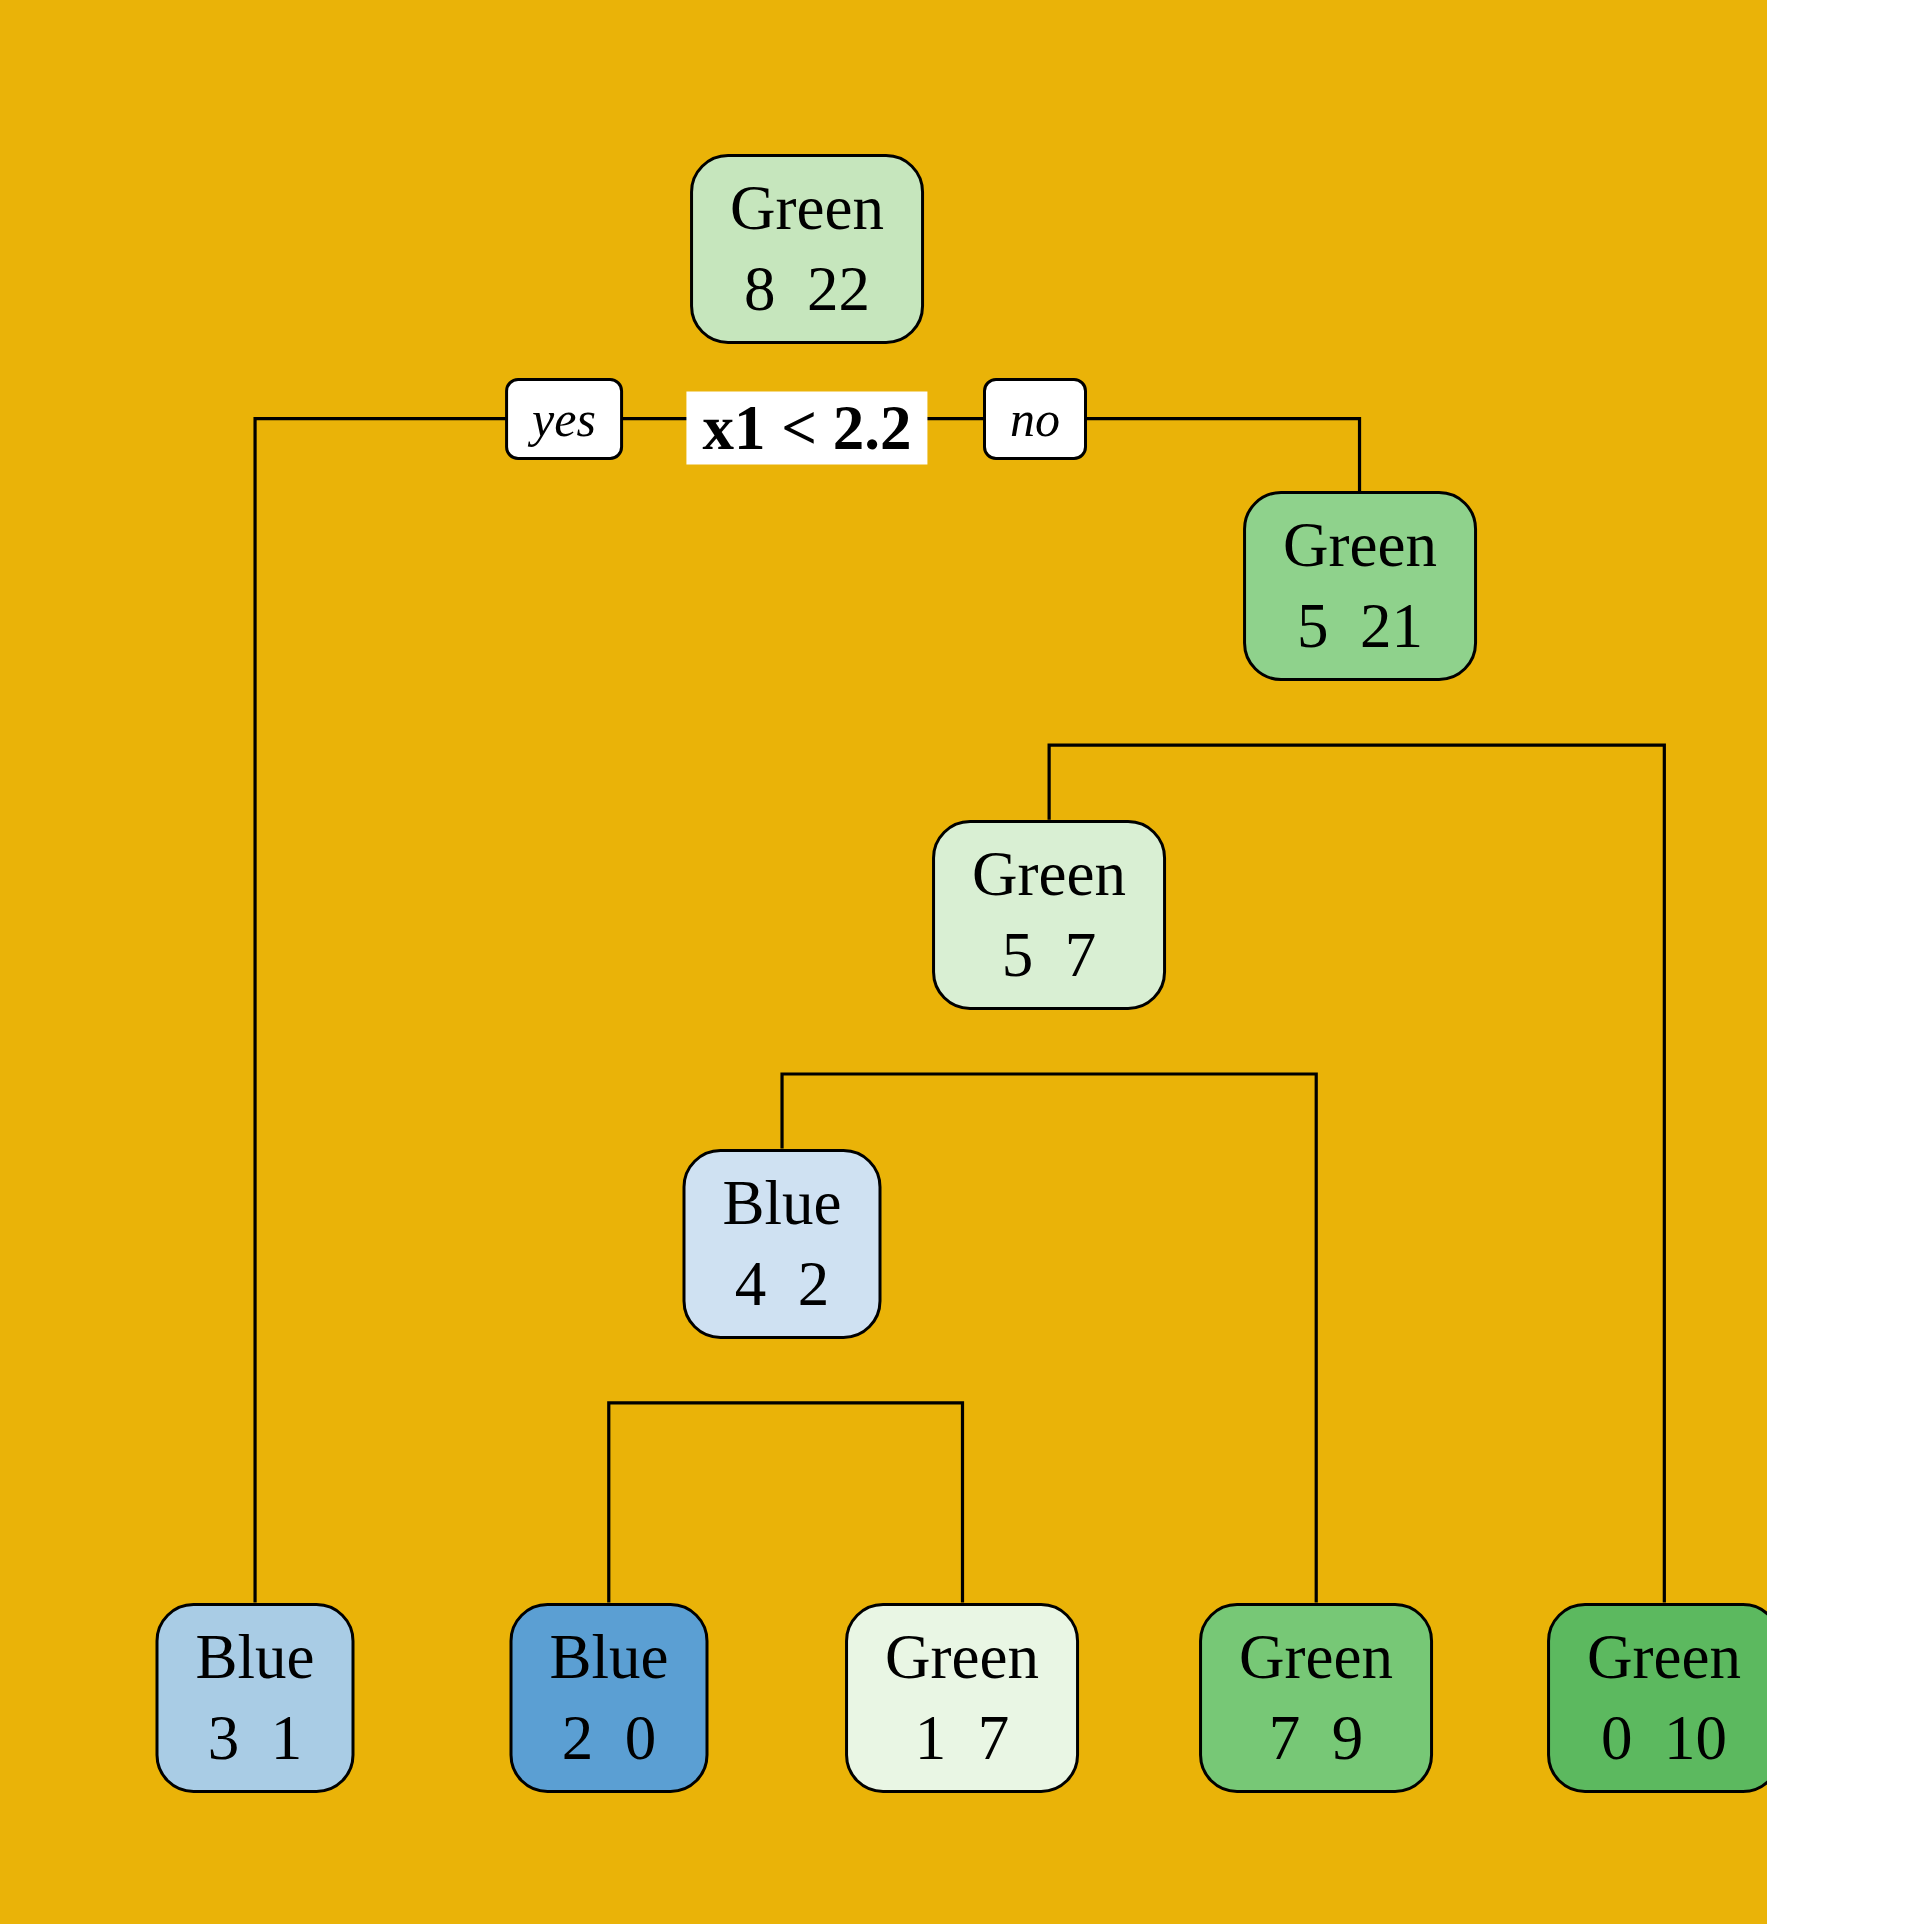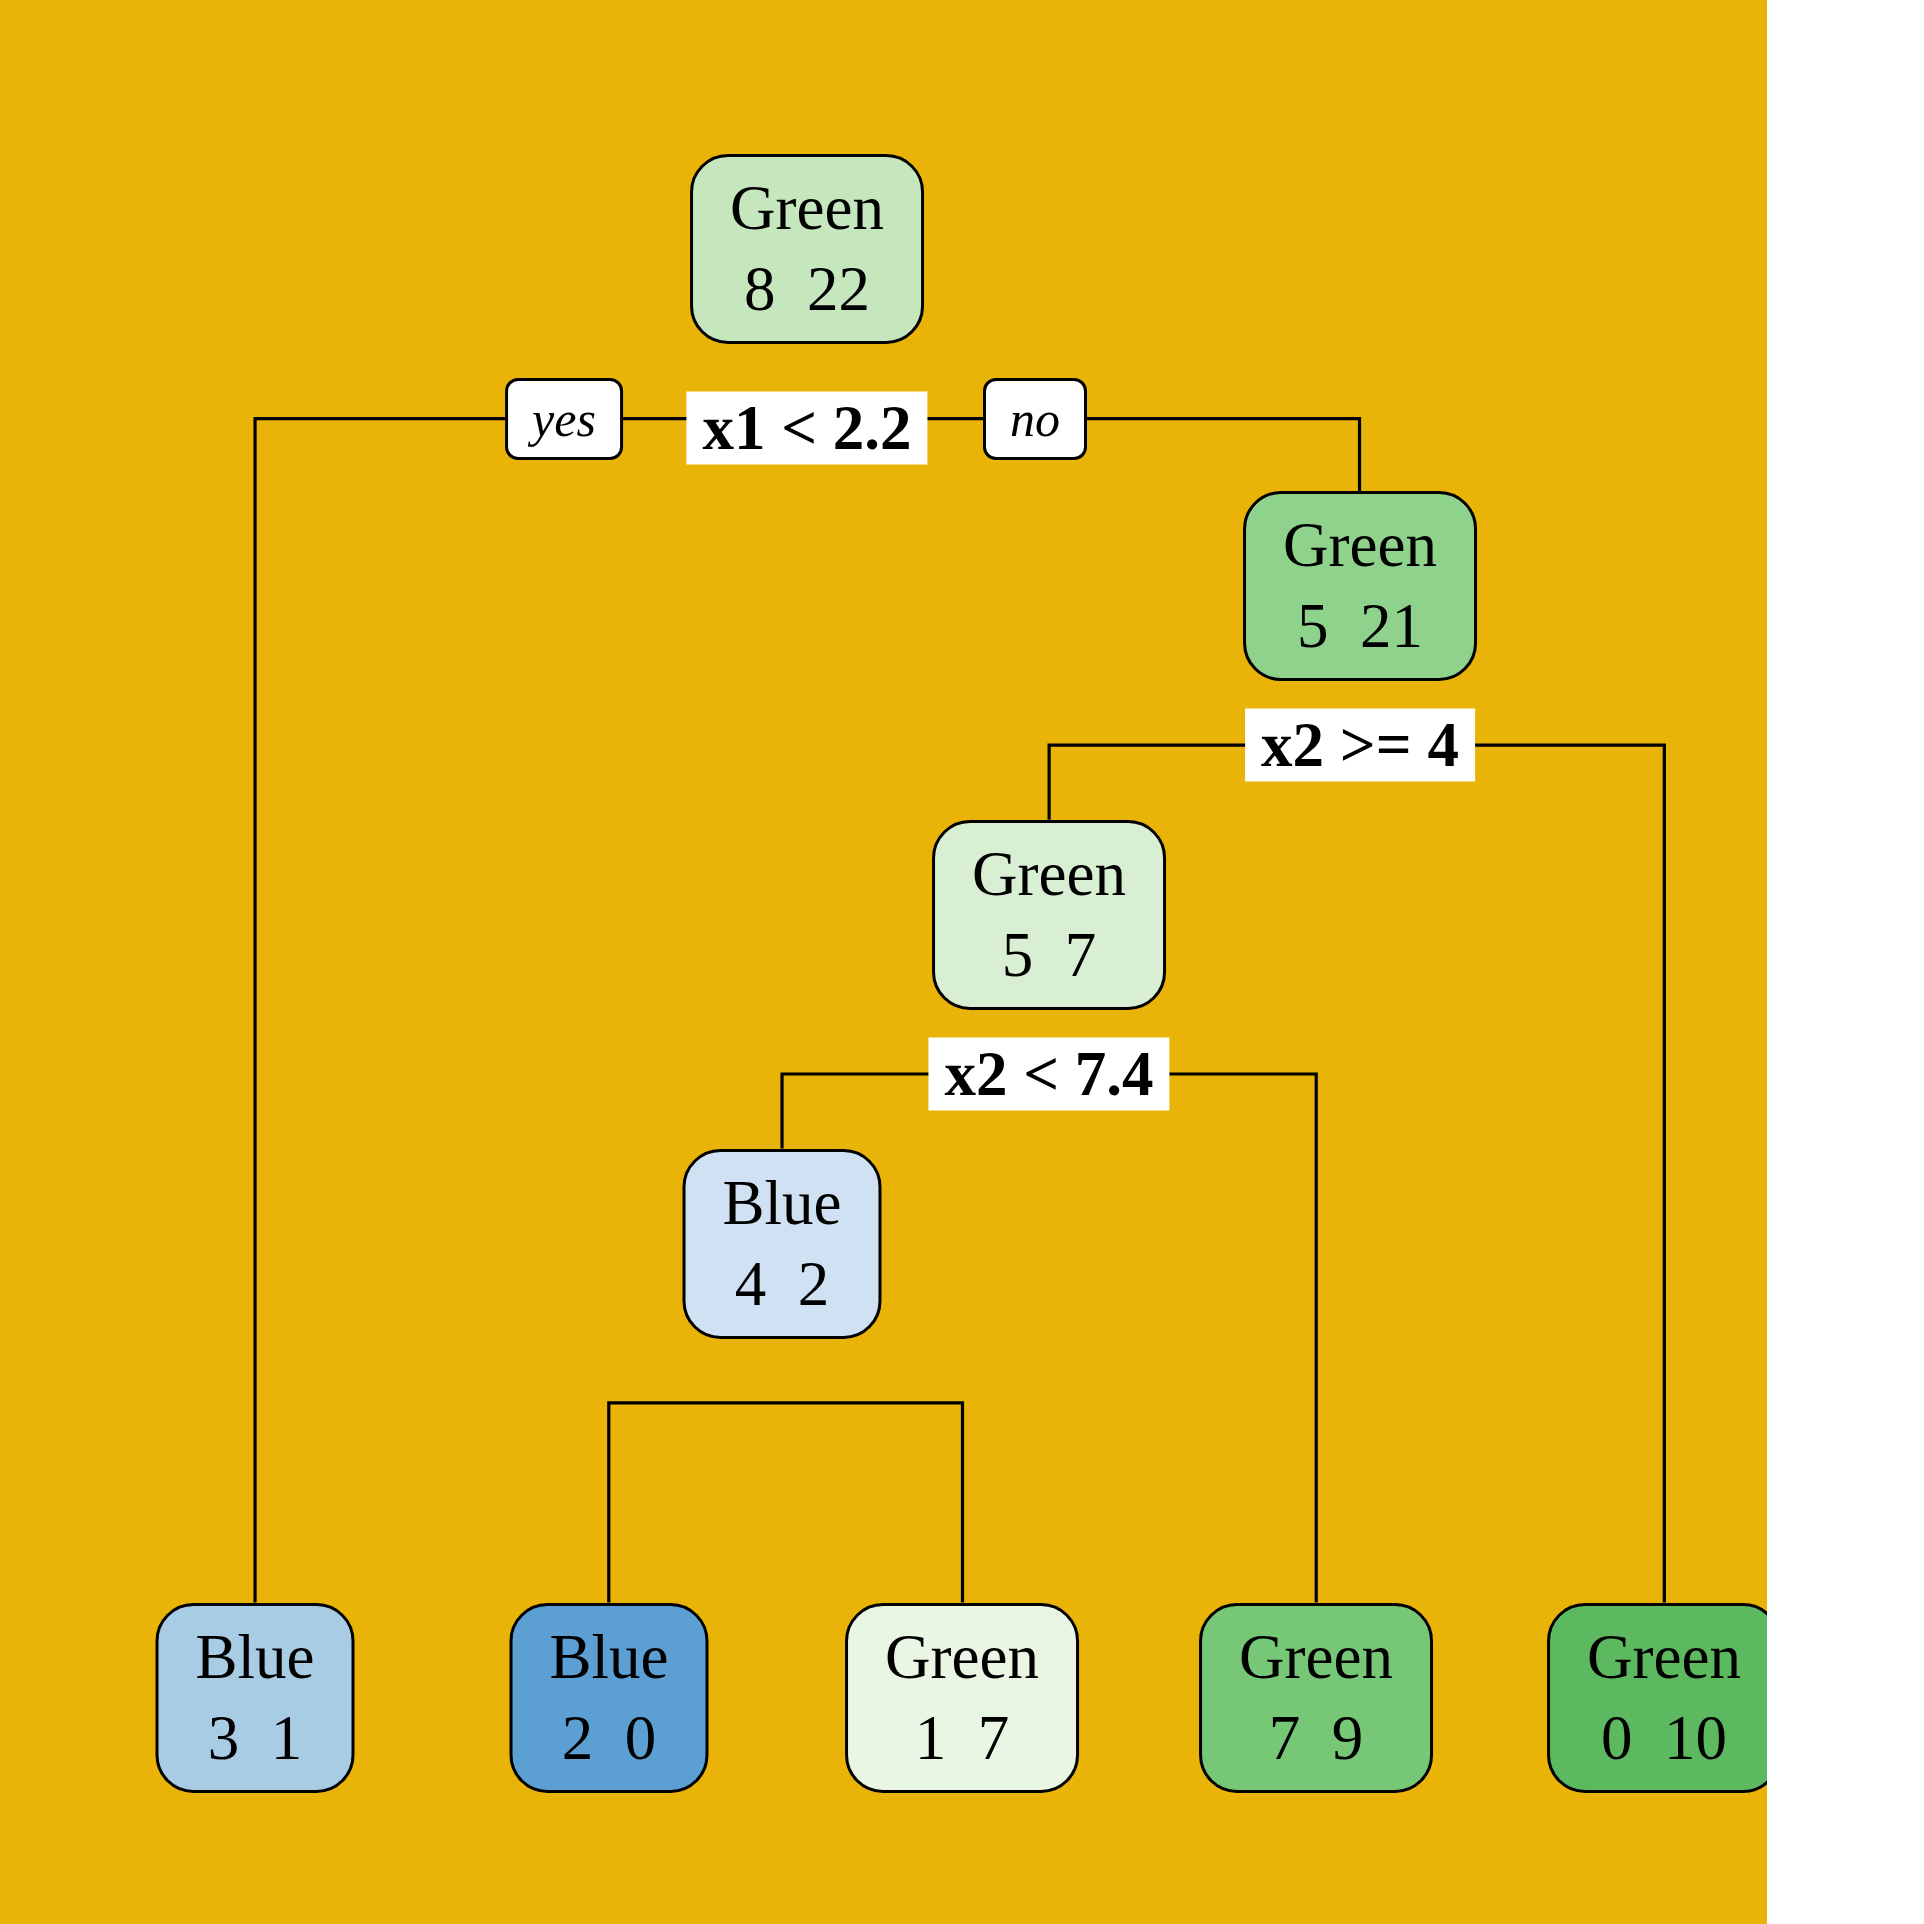--- a/index.html
+++ b/index.html
@@ -125,7 +125,6 @@
   </div>
 
   <div class="split" id="split-1">x1 &lt; 2.2</div>
-  <div class="split" id="split-2">x2 &gt;= 4</div>
   <div class="split" id="split-3">x2 &lt; 7.4</div>
 
   <div class="branch-badge" id="badge-yes">yes</div>

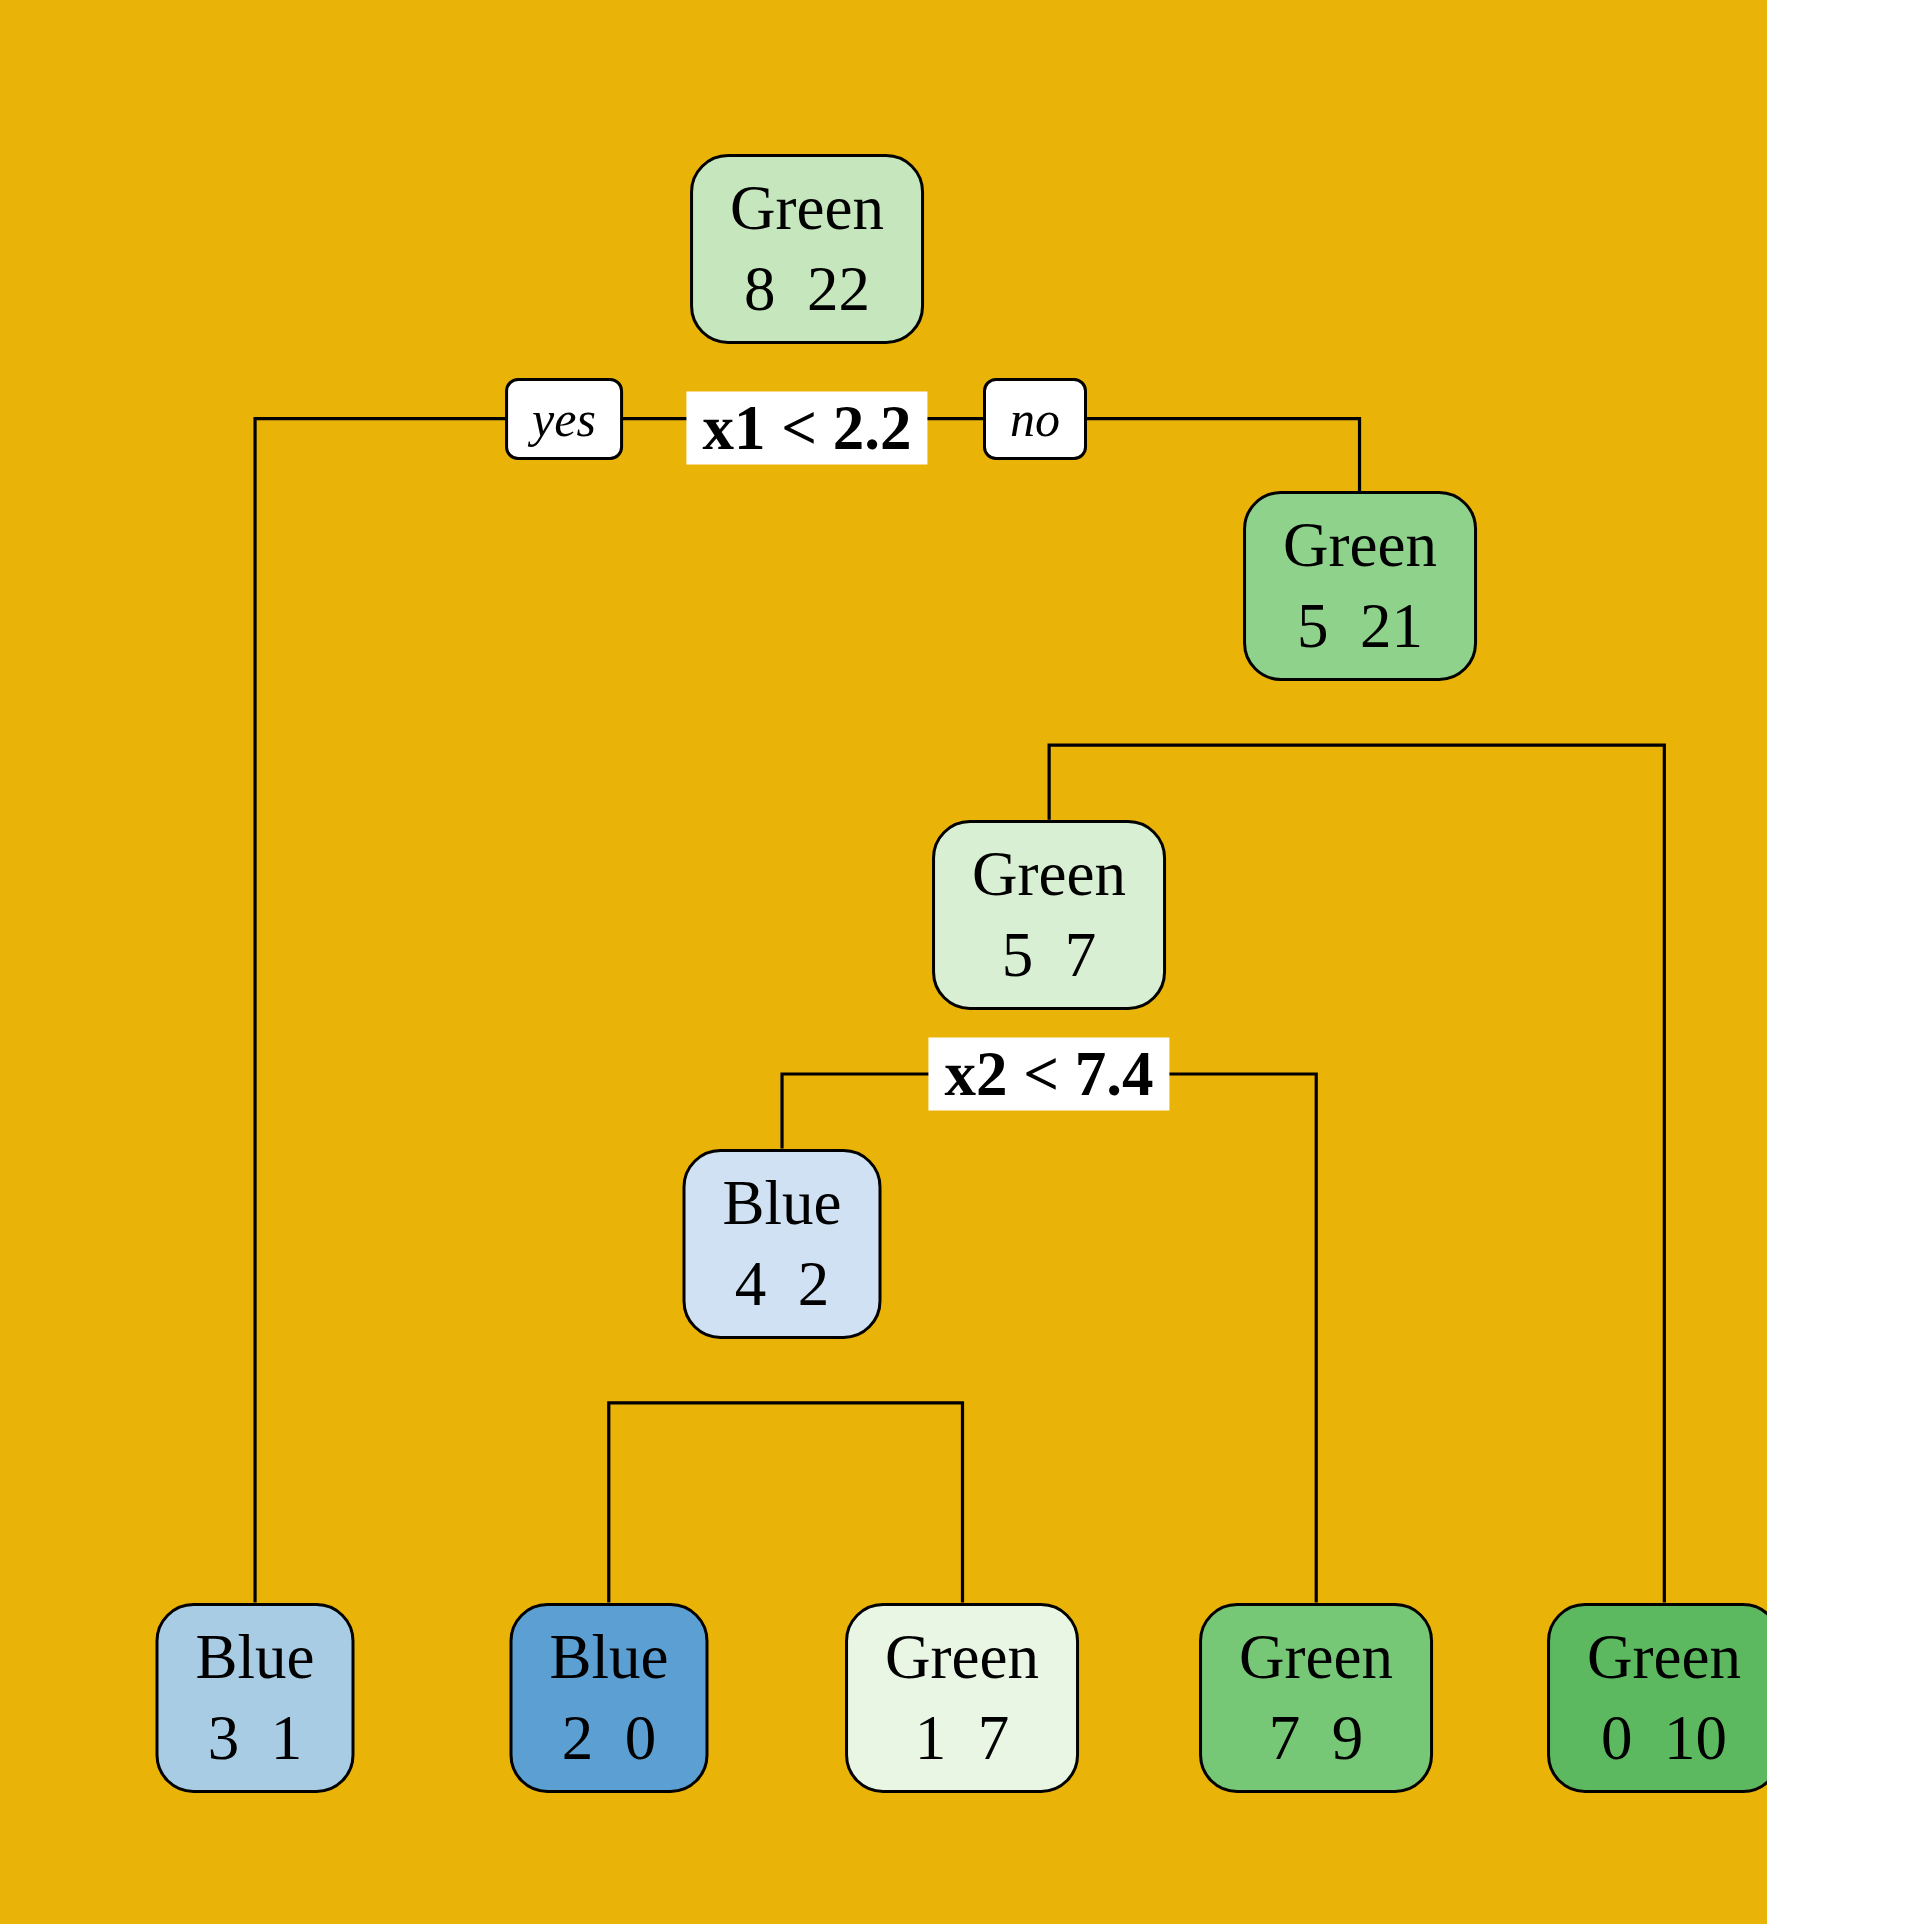--- a/index.html
+++ b/index.html
@@ -125,7 +125,6 @@
   </div>
 
   <div class="split" id="split-1">x1 &lt; 2.2</div>
-  <div class="split" id="split-3">x2 &lt; 7.4</div>
 
   <div class="branch-badge" id="badge-yes">yes</div>
   <div class="branch-badge" id="badge-no">no</div>

